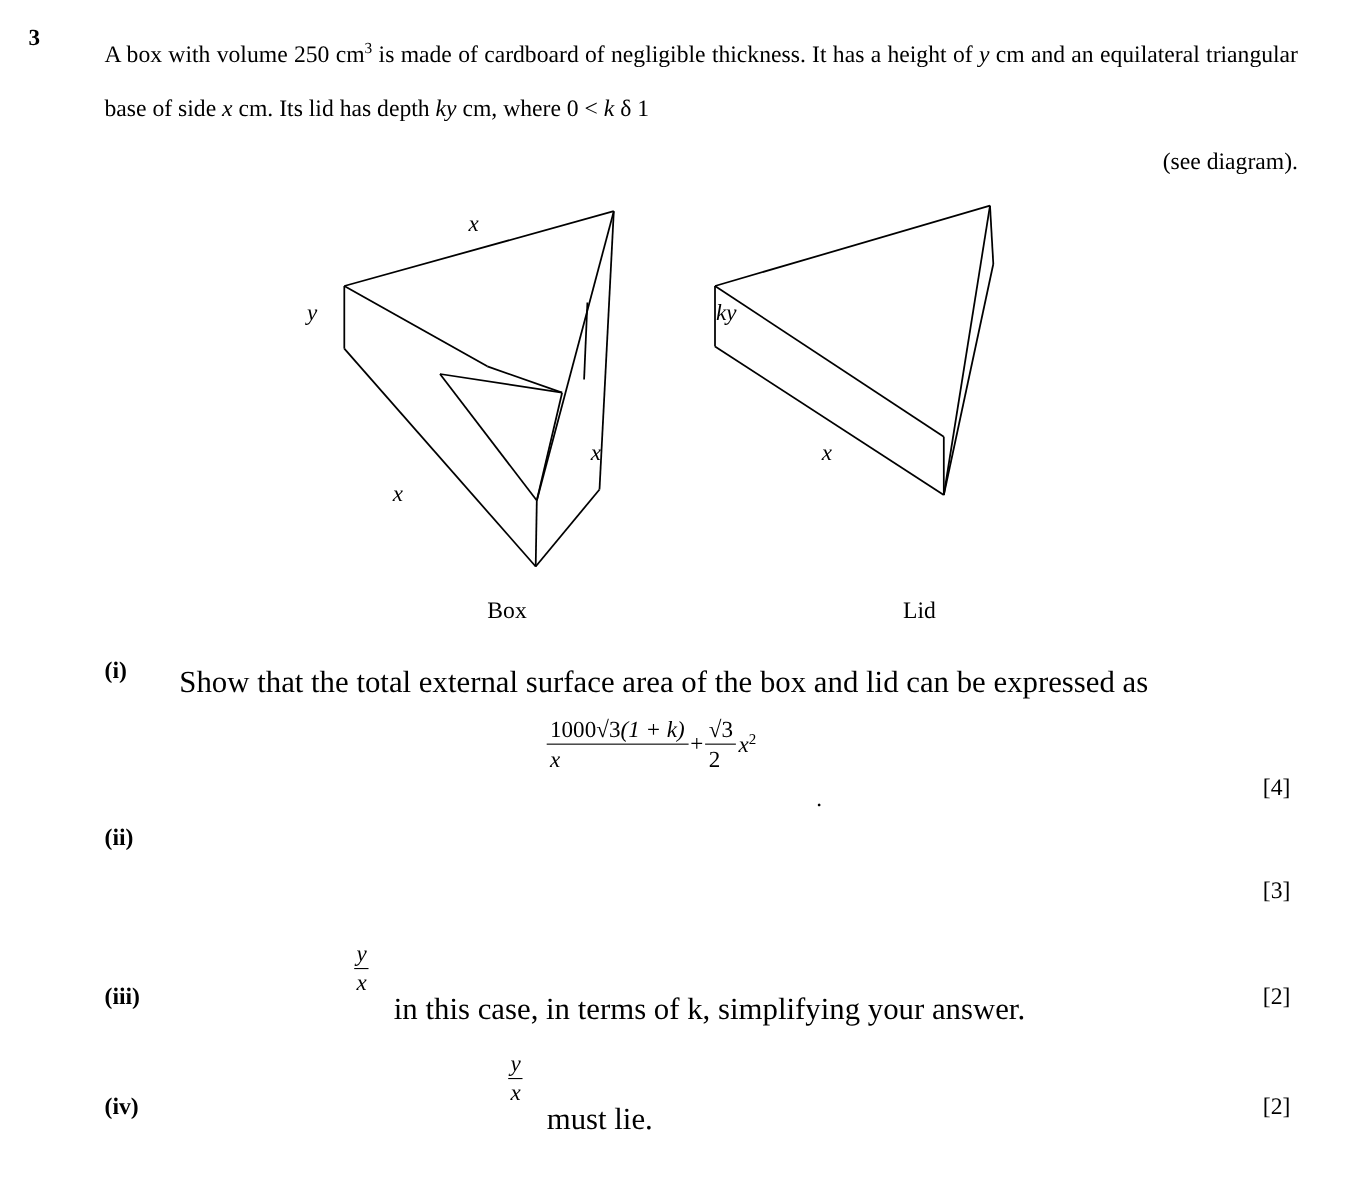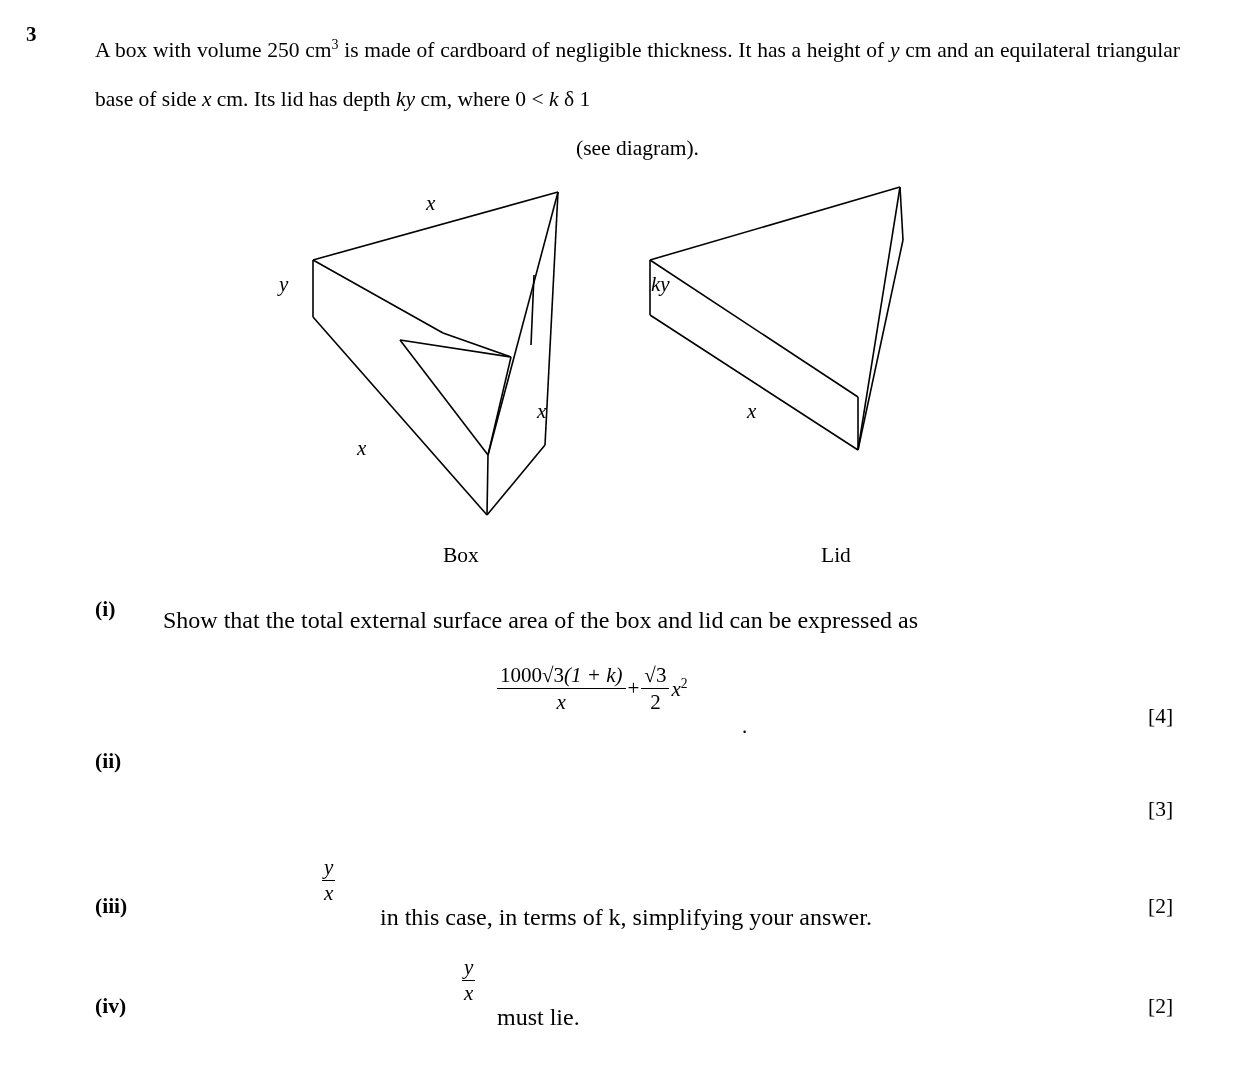--- a/index.html
+++ b/index.html
@@ -38,7 +38,7 @@
     text-justify: inter-word;
   }
   .stem .lastline {
-    text-align: center;
+    text-align: right;
   }
   i, .it { font-style: italic; }
   sup { font-size: 0.65em; vertical-align: super; }

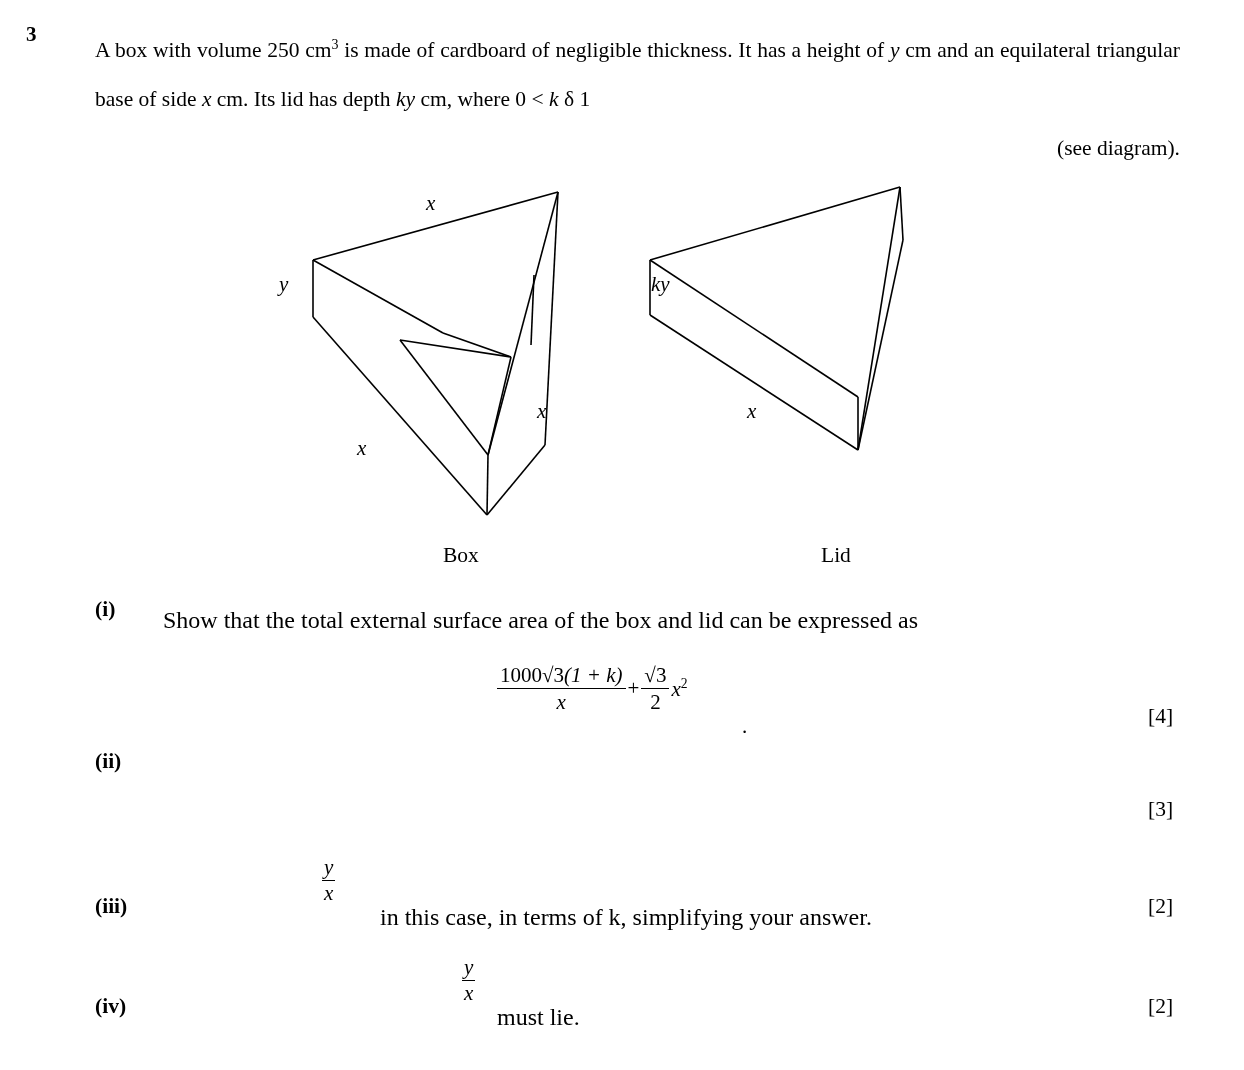--- a/index.html
+++ b/index.html
@@ -61,7 +61,7 @@
 
   .part {
     position: absolute;
-    font-size: 24px;
+    font-size: 28px;
     line-height: 47px;
   }
   .part-label {

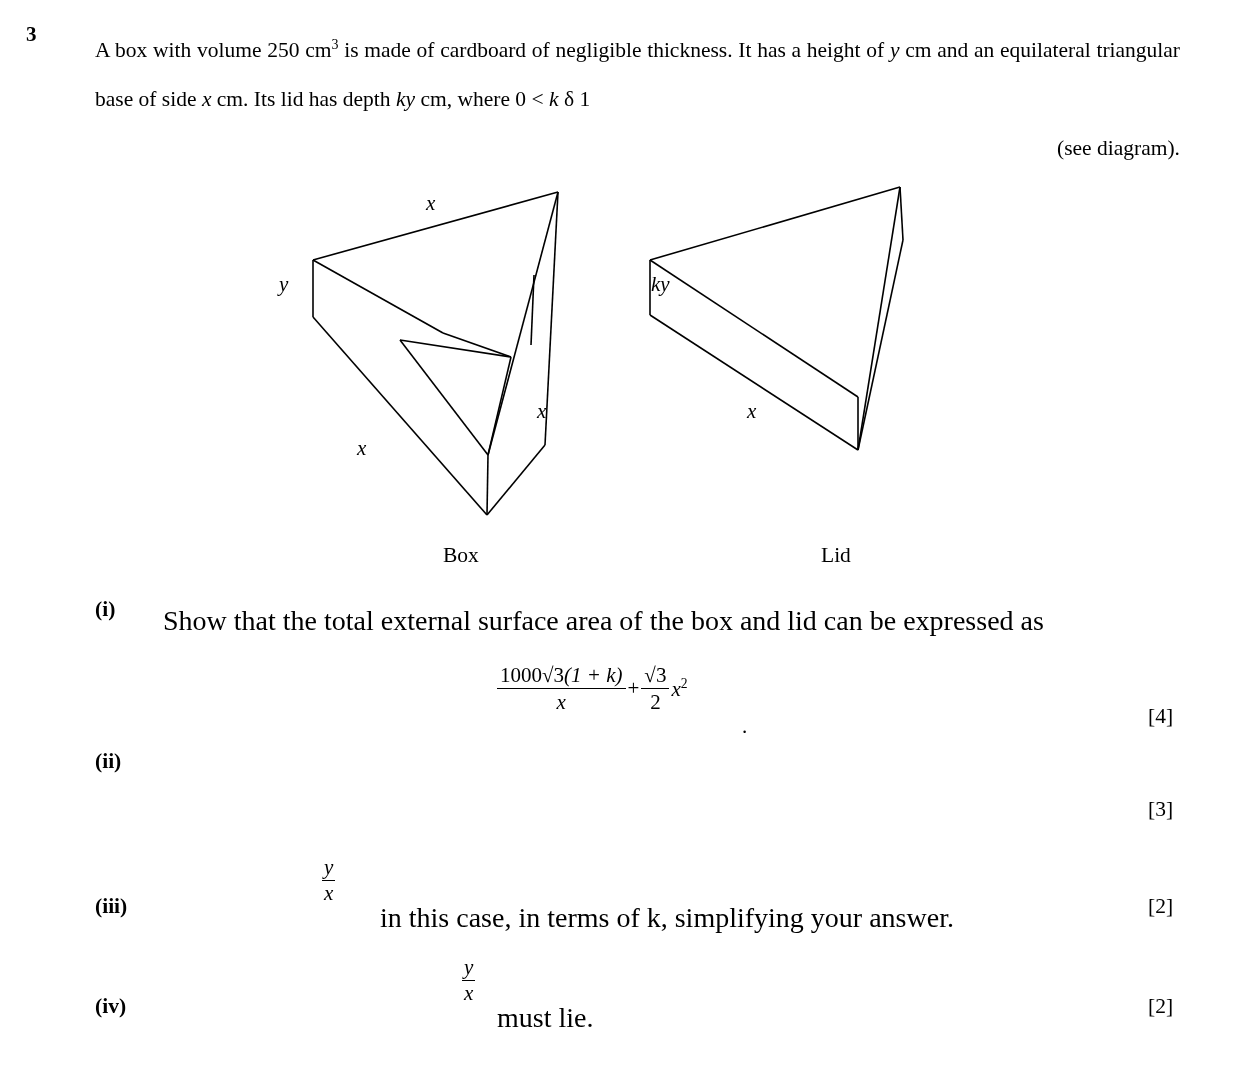--- a/index.html
+++ b/index.html
@@ -86,8 +86,7 @@
   .frac {
     display: inline-block;
     vertical-align: middle;
-    text-align: center;
-    margin: 12px 2px;
+    margin: 0 2px;
   }
   .frac .num {
     display: block;

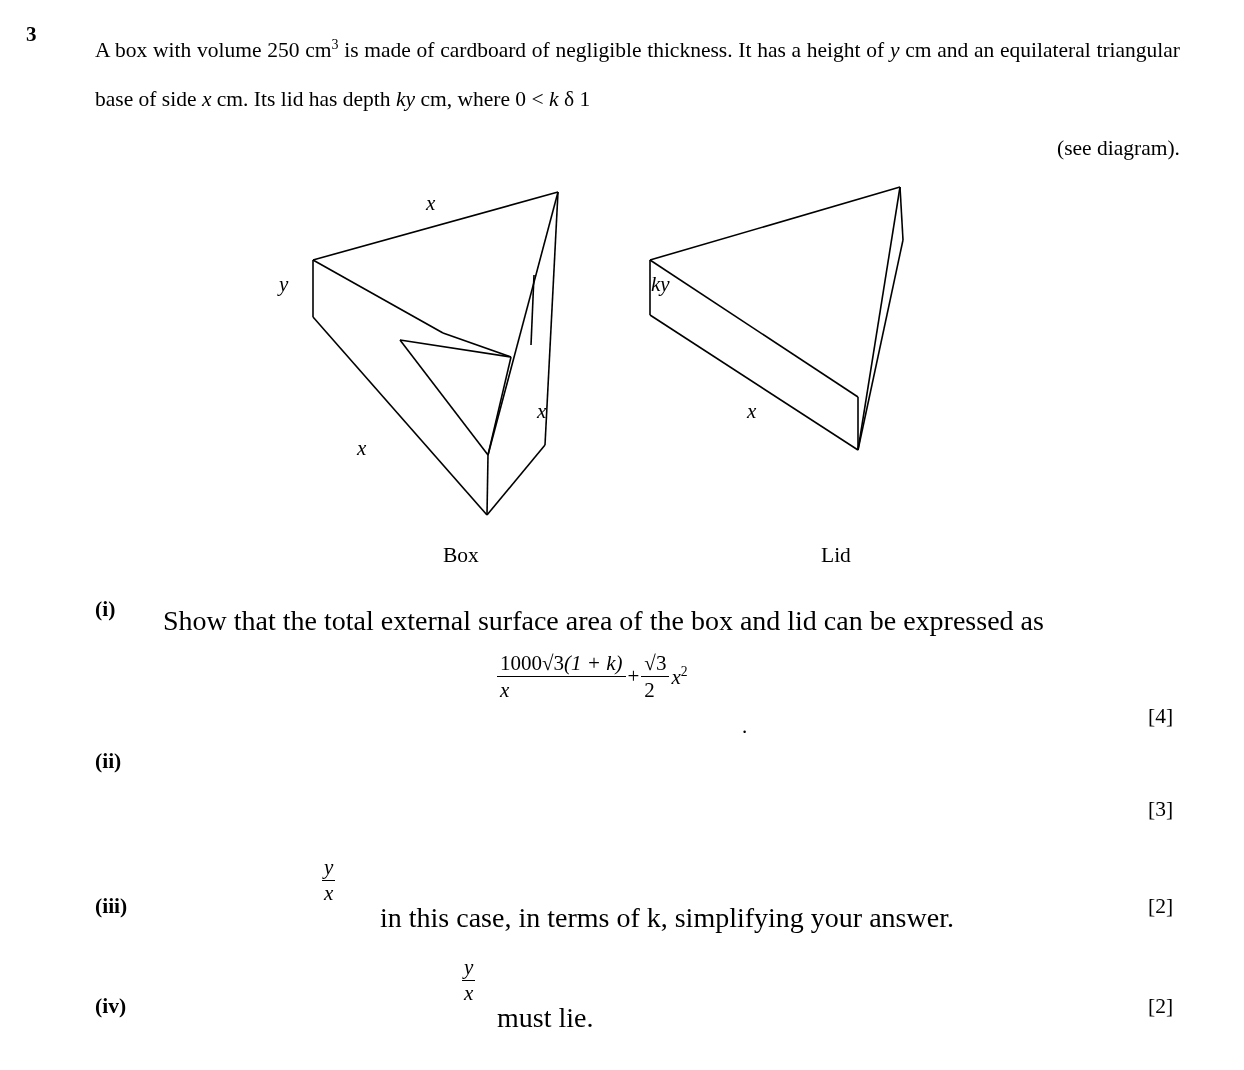--- a/index.html
+++ b/index.html
@@ -111,7 +111,7 @@
   .iii-label { left: 95px; top: 894px; }
   .iii-text-a { left: 163px; top: 894px; }
   .iii-frac { position: absolute; left: 322px; top: 855px; font-size: 21px; }
-  .iii-text-b { left: 358px; top: 894px; margin-left: 22px; }
+  .iii-text-b { left: 358px; top: 894px; }
   .iii-marks { left: 1148px; top: 894px; }
 
   .iv-label { left: 95px; top: 994px; }

